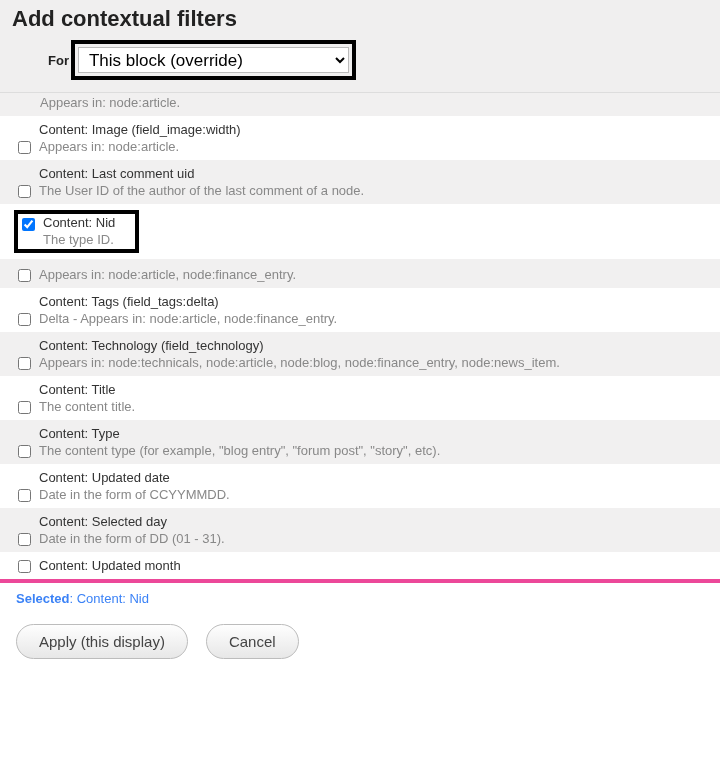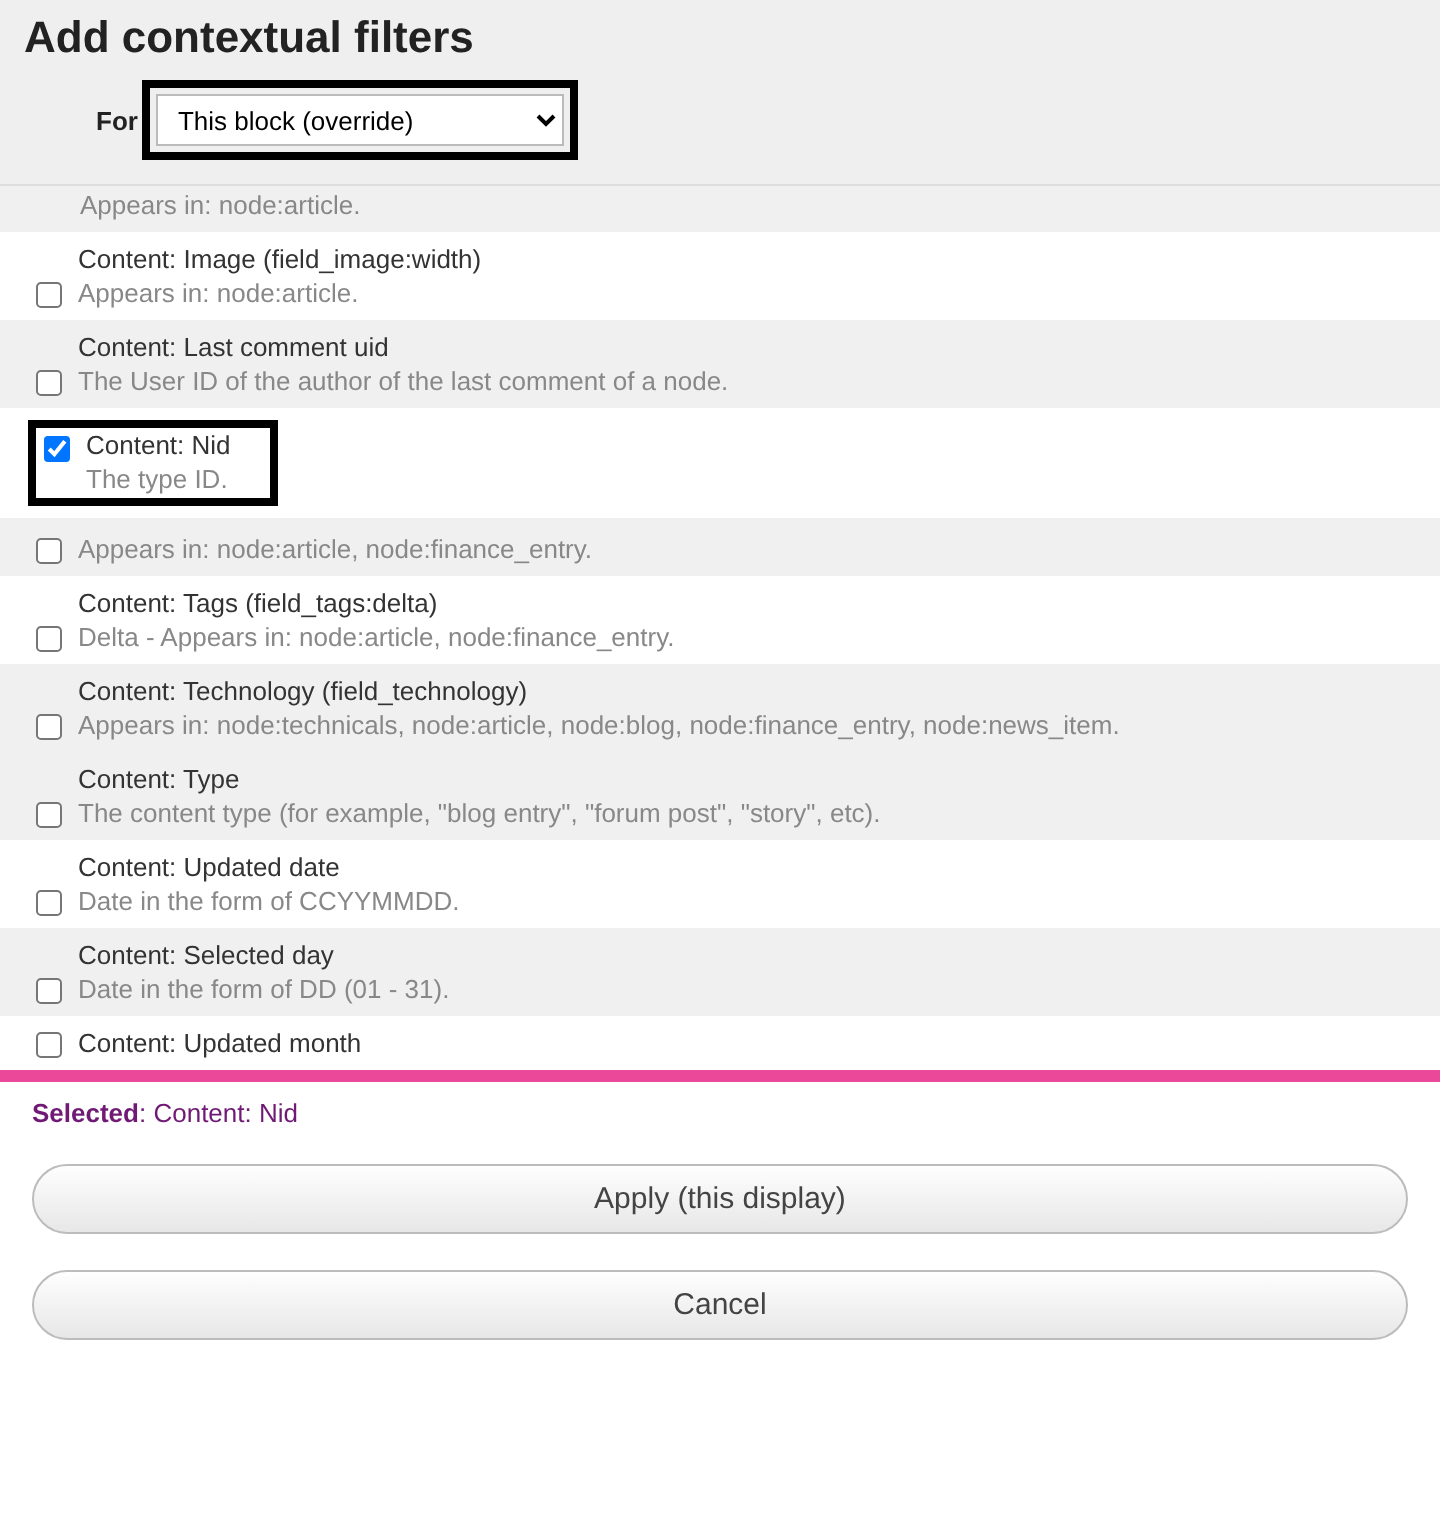--- a/index.html
+++ b/index.html
@@ -43,10 +43,10 @@
     margin-left: -6px;
   }
   select {
-    width: 204px;
+    width: 271px;
     height: 26px;
     font-family: inherit;
-    font-size: 13px;
+    font-size: 17px;
     background: #fff;
     border: 1px solid #bbb;
     padding-left: 6px;

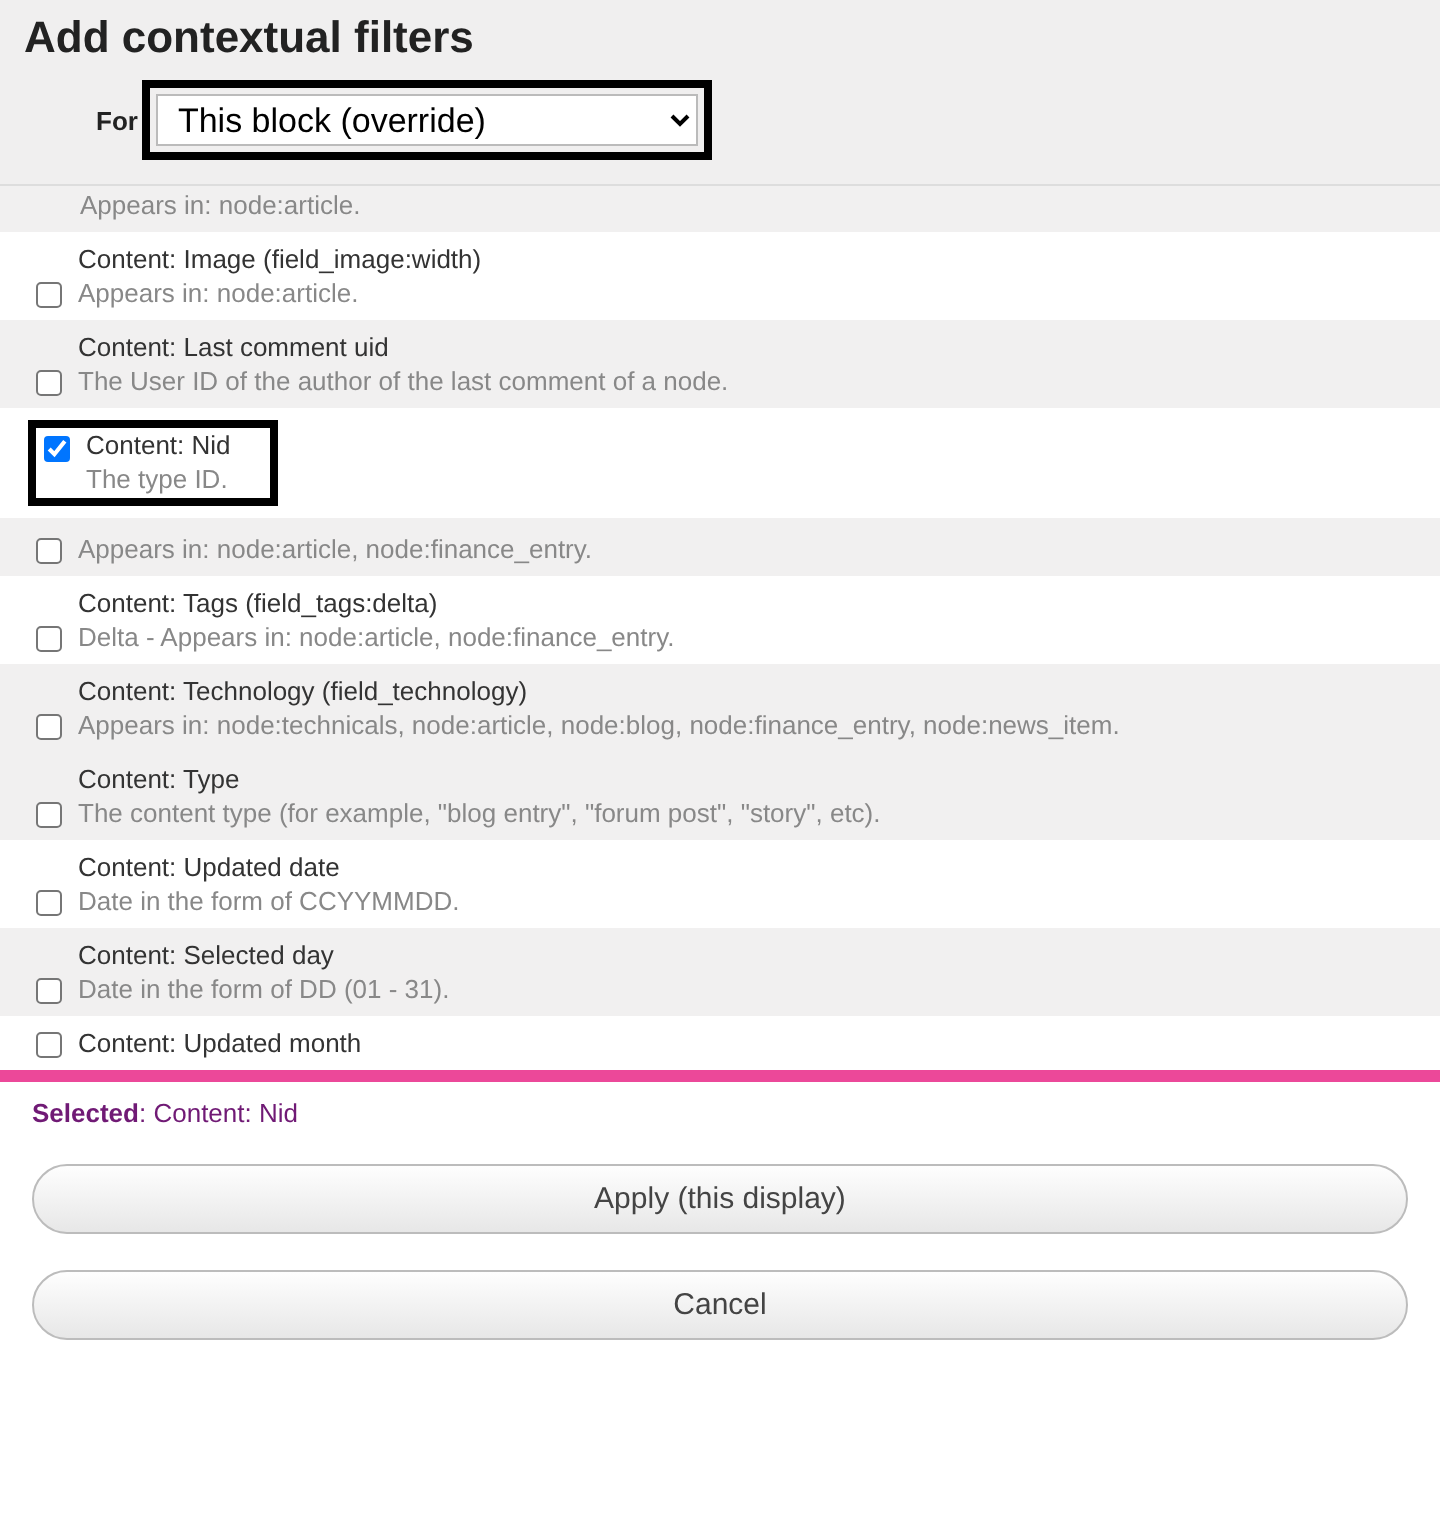--- a/index.html
+++ b/index.html
@@ -178,6 +178,13 @@
         <div class="filter-desc">Appears in: node:technicals, node:article, node:blog, node:finance_entry, node:news_item.</div>
       </div>
     </div>
+    <div class="filter-row">
+      <input type="checkbox" style="">
+      <div class="filter-text">
+        <div class="filter-label">Content: Title</div>
+        <div class="filter-desc">The content title.</div>
+      </div>
+    </div>
     <div class="filter-row alt">
       <input type="checkbox" style="">
       <div class="filter-text">

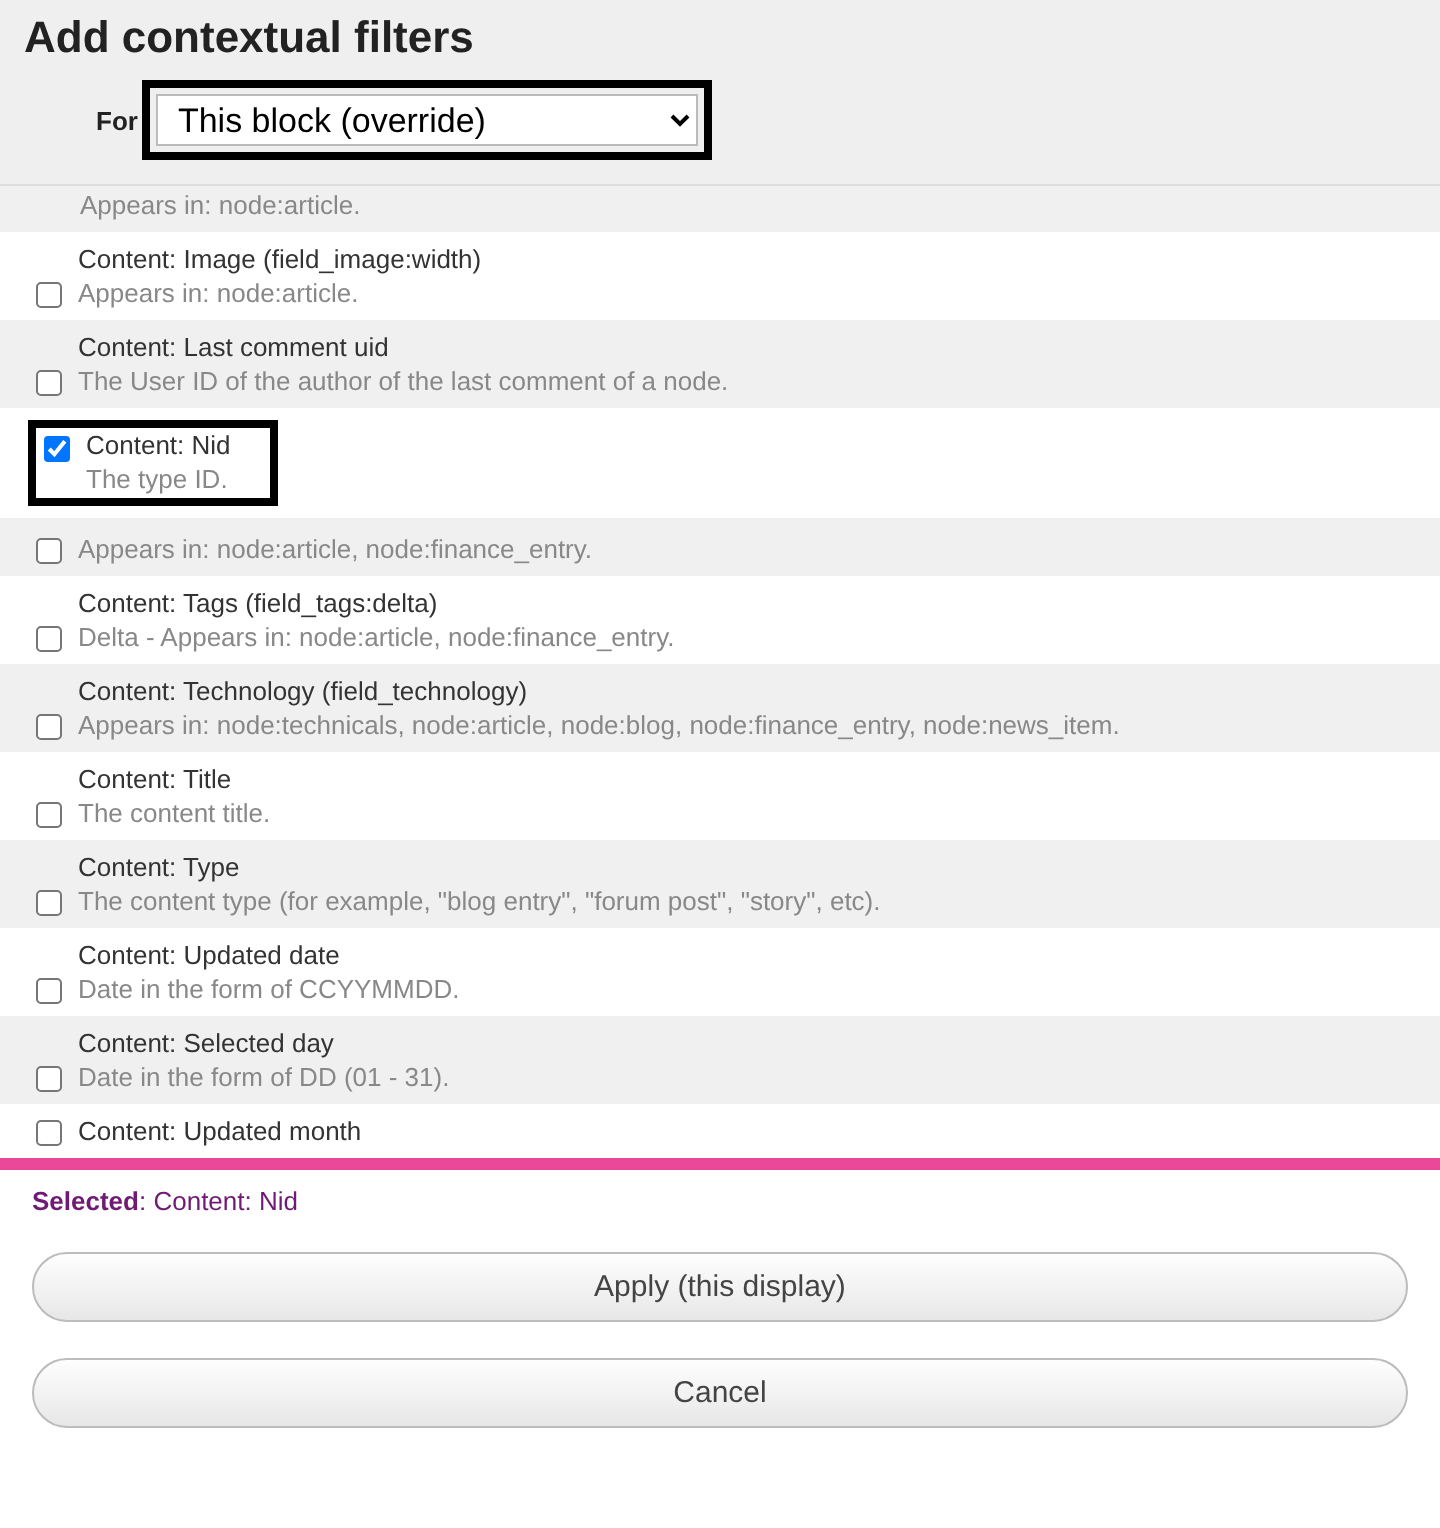--- a/index.html
+++ b/index.html
@@ -95,9 +95,9 @@
     color: #888;
   }
   .selected-bar {
-    border-top: 6px solid #ec4899;
+    border-top: 4px solid #ec4899;
     padding: 8px 16px;
-    color: #701a75;
+    color: #3b82f6;
   }
   .selected-label { font-weight: bold; }
   .button-bar {

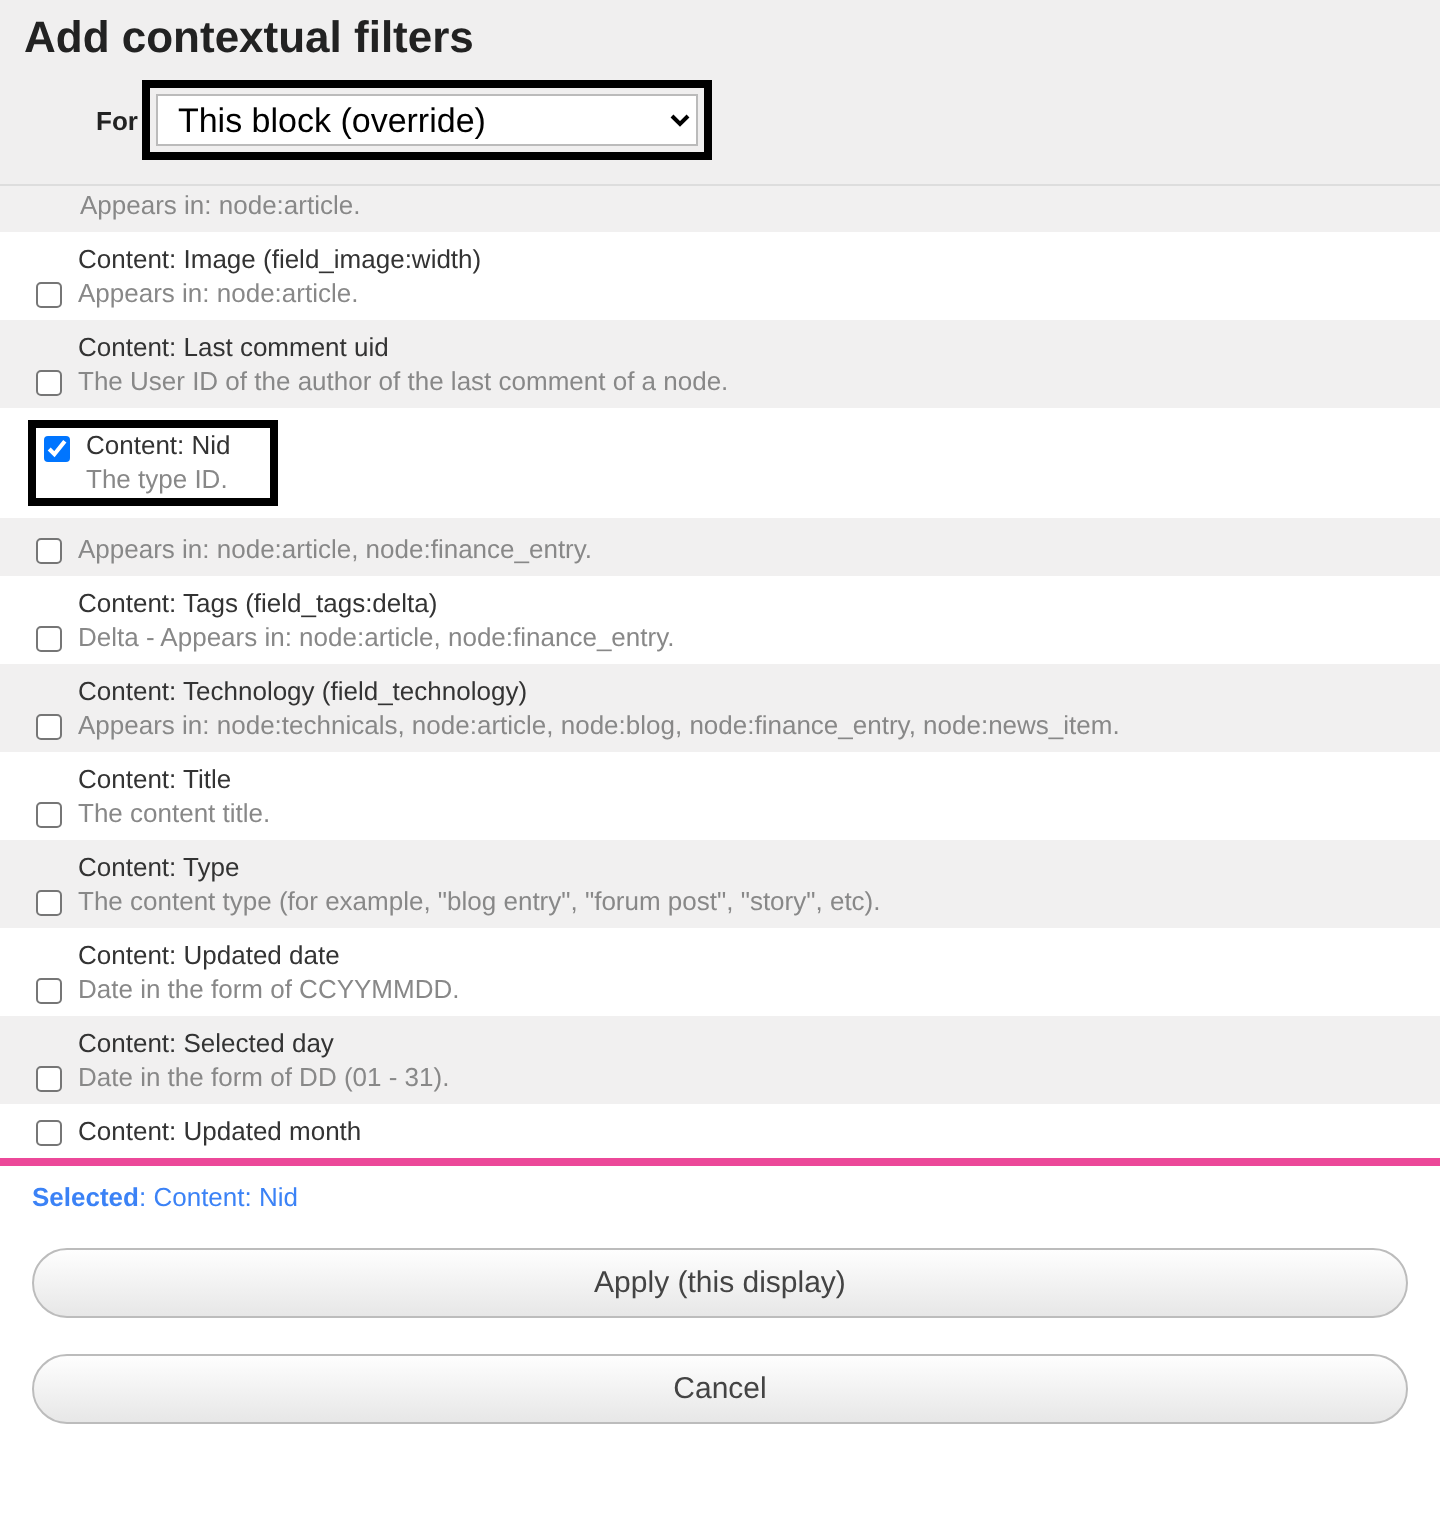--- a/index.html
+++ b/index.html
@@ -104,7 +104,6 @@
     padding: 10px 16px 16px 16px;
     display: flex;
     gap: 18px;
-    flex-direction: column;
   }
   .btn {
     background: linear-gradient(#fefefe, #e7e7e7);

